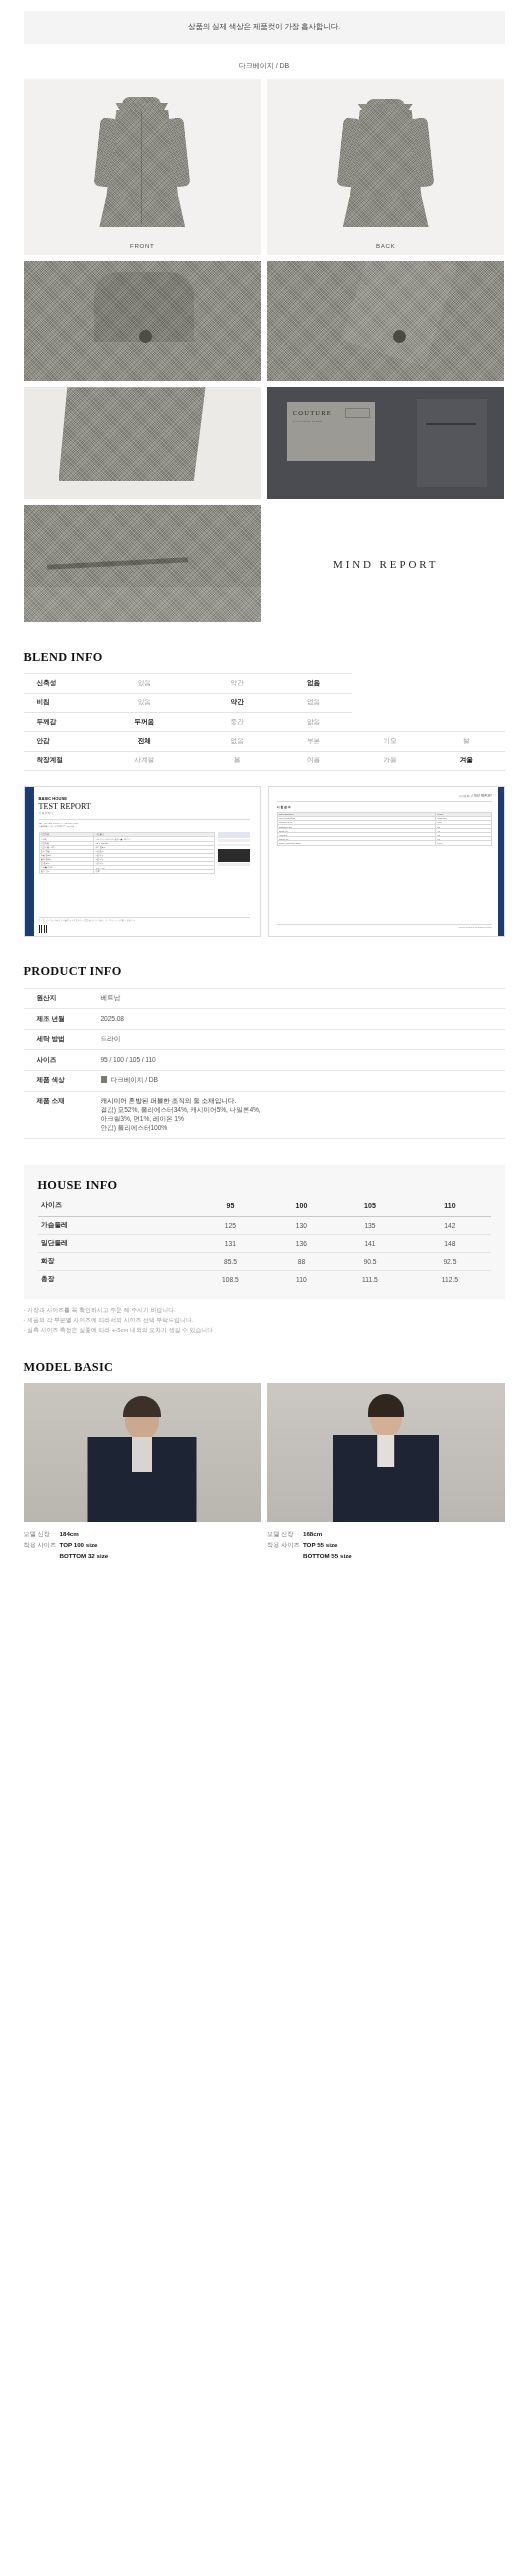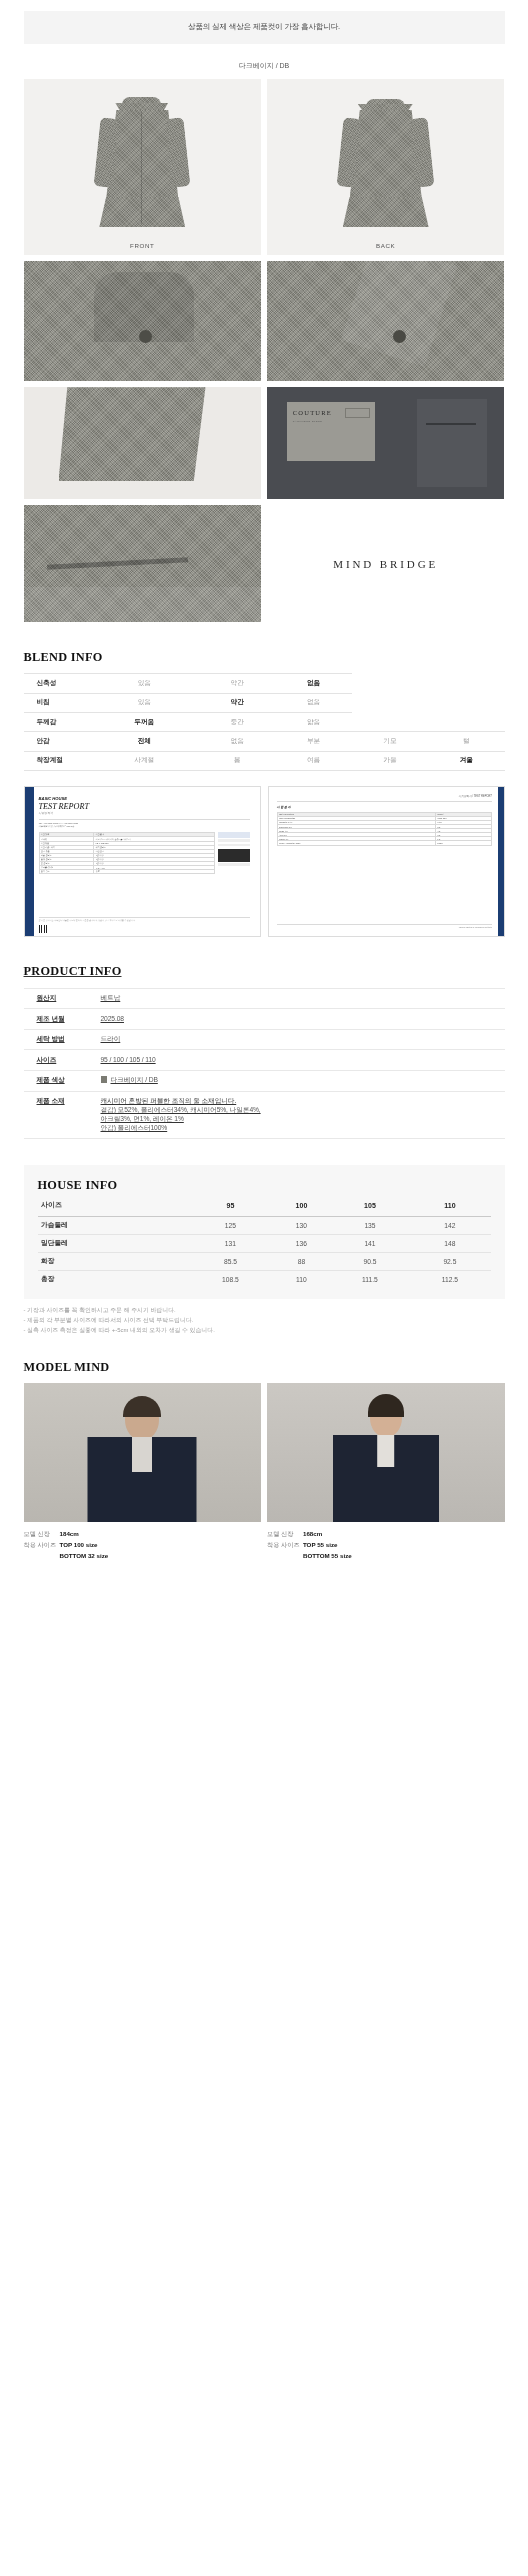--- a/index.html
+++ b/index.html
@@ -262,7 +262,7 @@
       <div style="position:absolute;left:0;top:82px;width:100%;height:35px;background:rgba(255,255,255,0.08);"></div>
     </div>
     <div class="cell brandmark" style="width:238px;height:117px;background:#ffffff;">
-      <span>MIND BRIDGE</span>
+      <span>MIND REPORT</span>
     </div>
   </div>
 

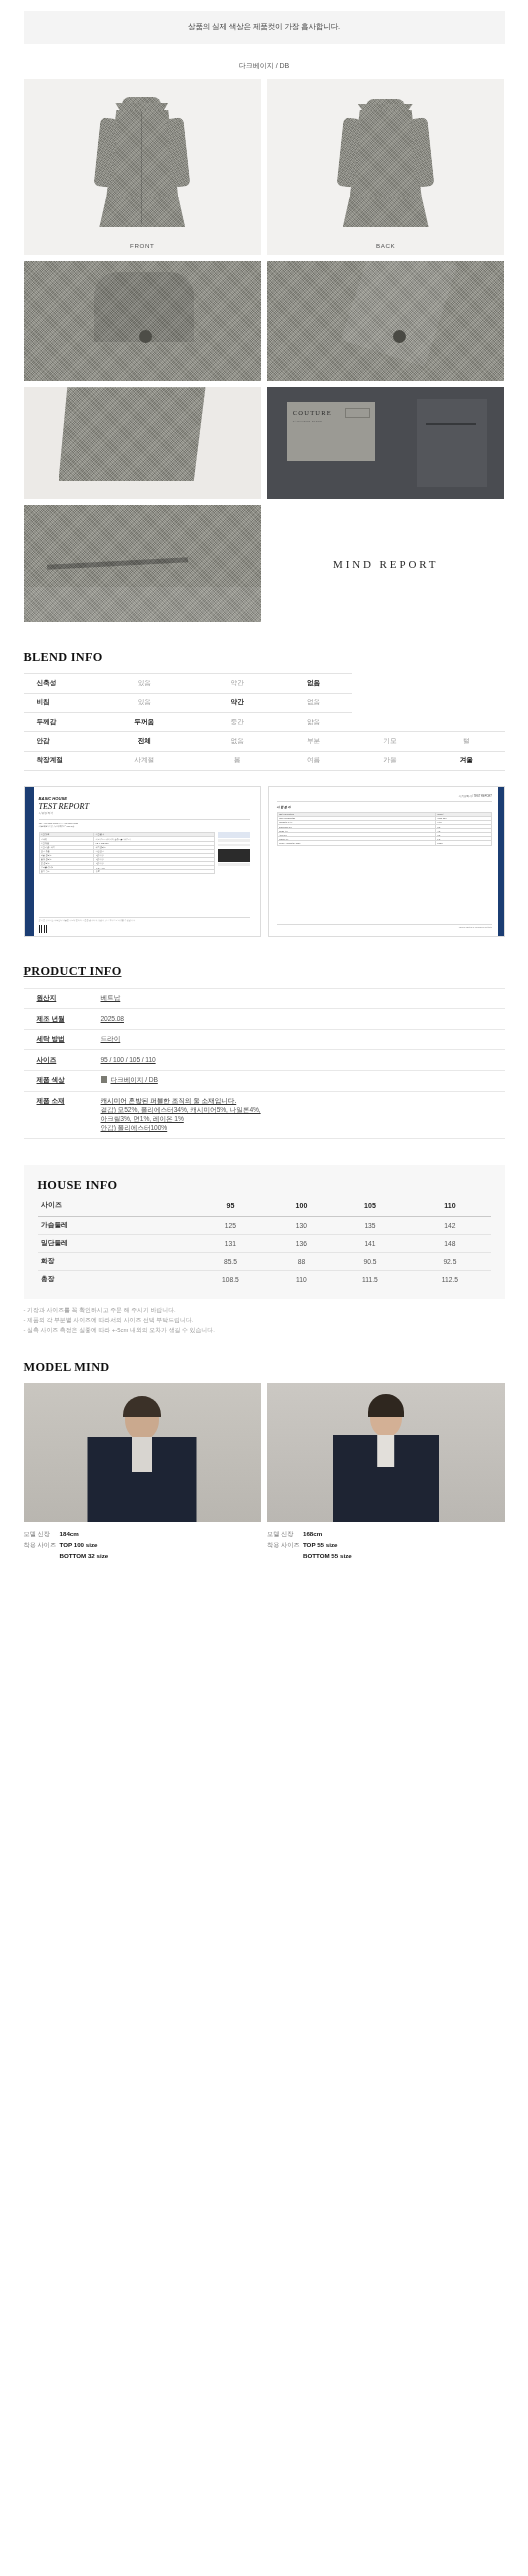--- a/index.html
+++ b/index.html
@@ -113,7 +113,7 @@
   .fabric td.on { color: #1a1a1a; font-weight: bold; }
 
   
-  .reports { display: flex; gap: 7px; margin: 15.3px 23.5px 0 23.5px; font-style: italic; }
+  .reports { display: flex; gap: 7px; margin: 15.3px 23.5px 0 23.5px; }
   .report {
     flex: 1;
     border: 0.6px solid #dcdcdc;

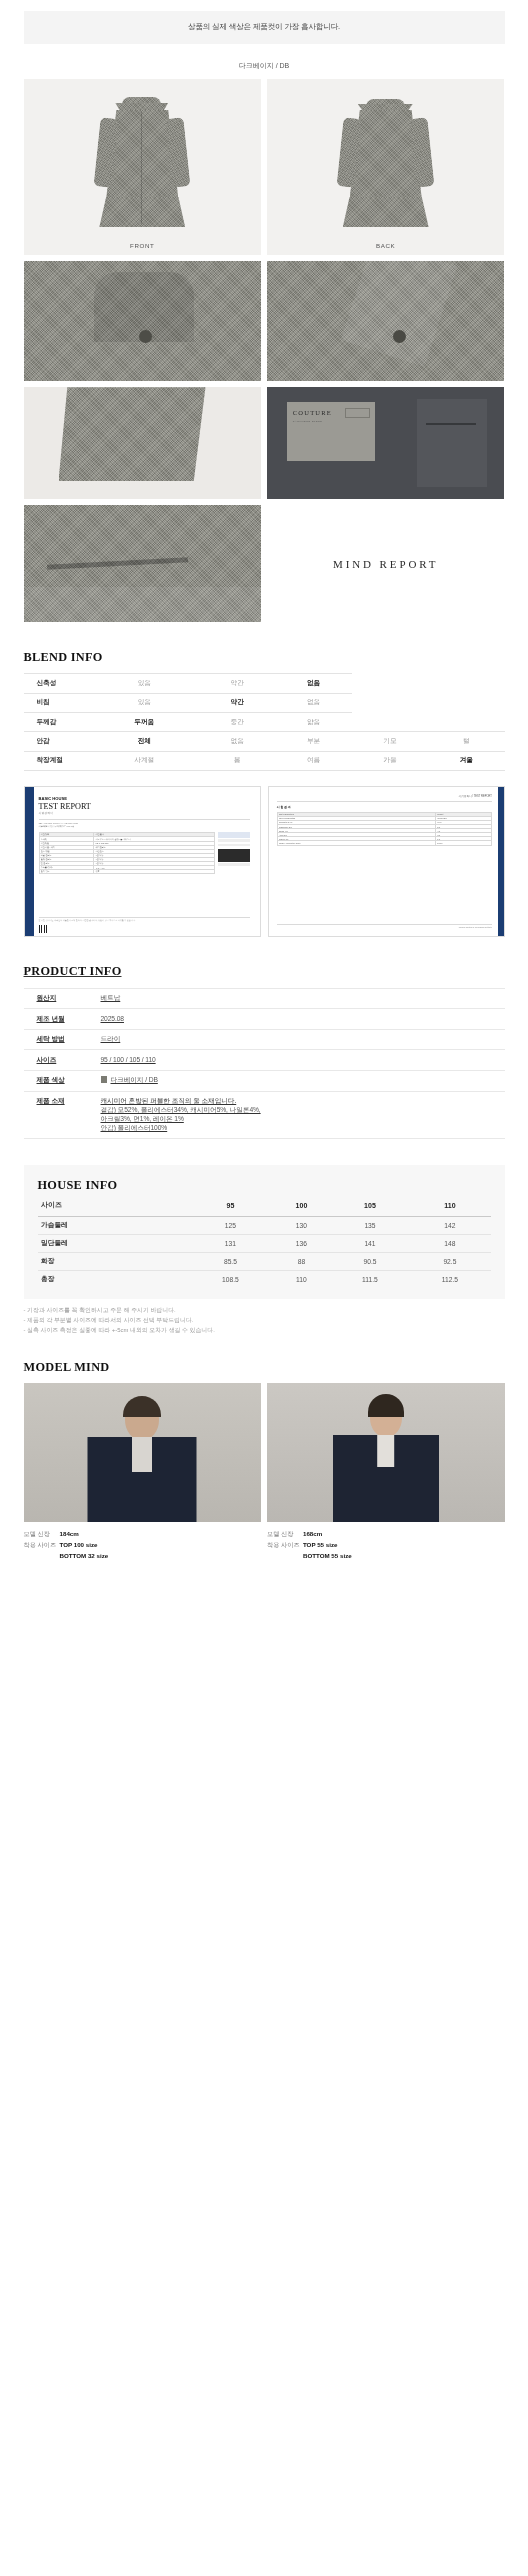--- a/index.html
+++ b/index.html
@@ -431,7 +431,7 @@
     </div>
   </div>
 
-  <div class="sect" style="margin-top:27px;text-decoration:underline;">
+  <div class="sect" style="margin-top:27px;">
     <h2 class="sect-title">PRODUCT INFO</h2>
     <table class="tbl product">
       <tbody>

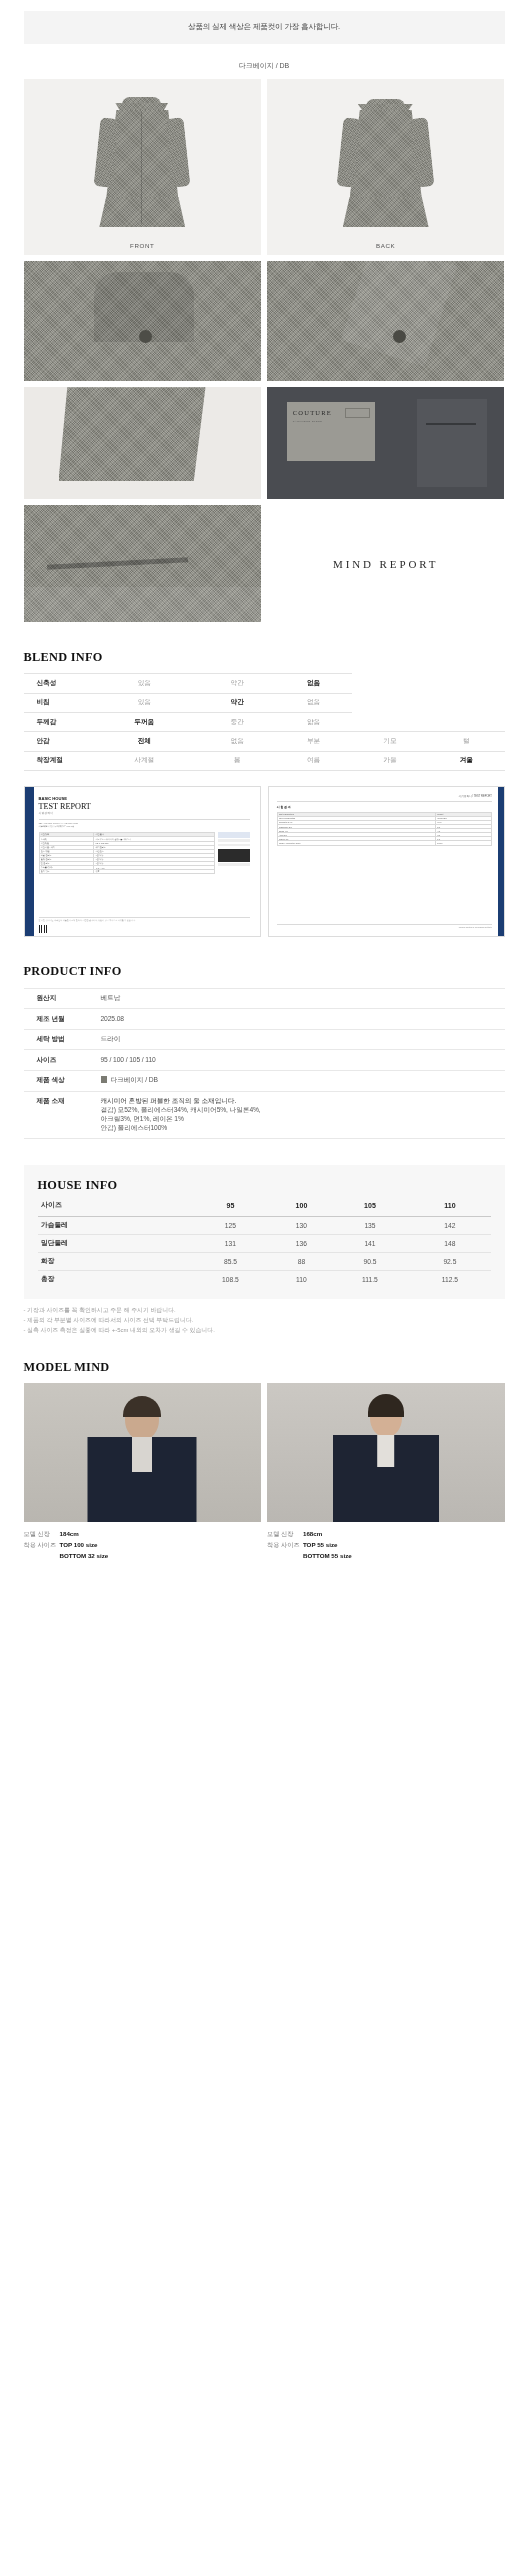--- a/index.html
+++ b/index.html
@@ -521,7 +521,7 @@
   </div>
 
   <div class="sect" style="margin-top:25px;">
-    <h2 class="sect-title">MODEL MIND</h2>
+    <h2 class="sect-title">MODEL BASIC</h2>
   </div>
   <div class="models">
     <div class="model">

